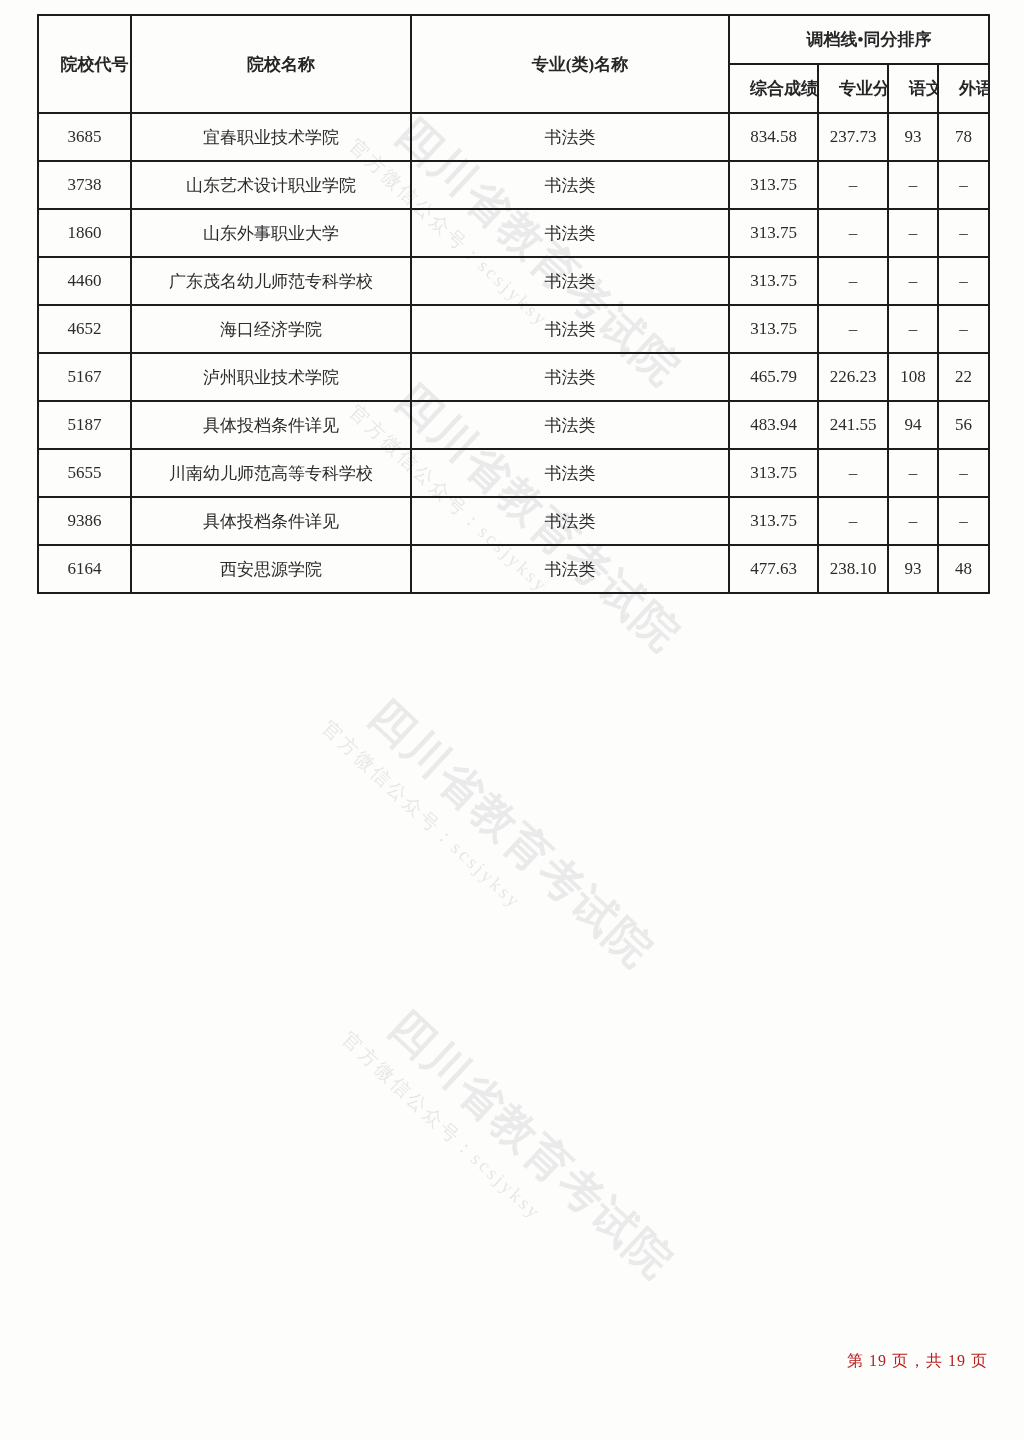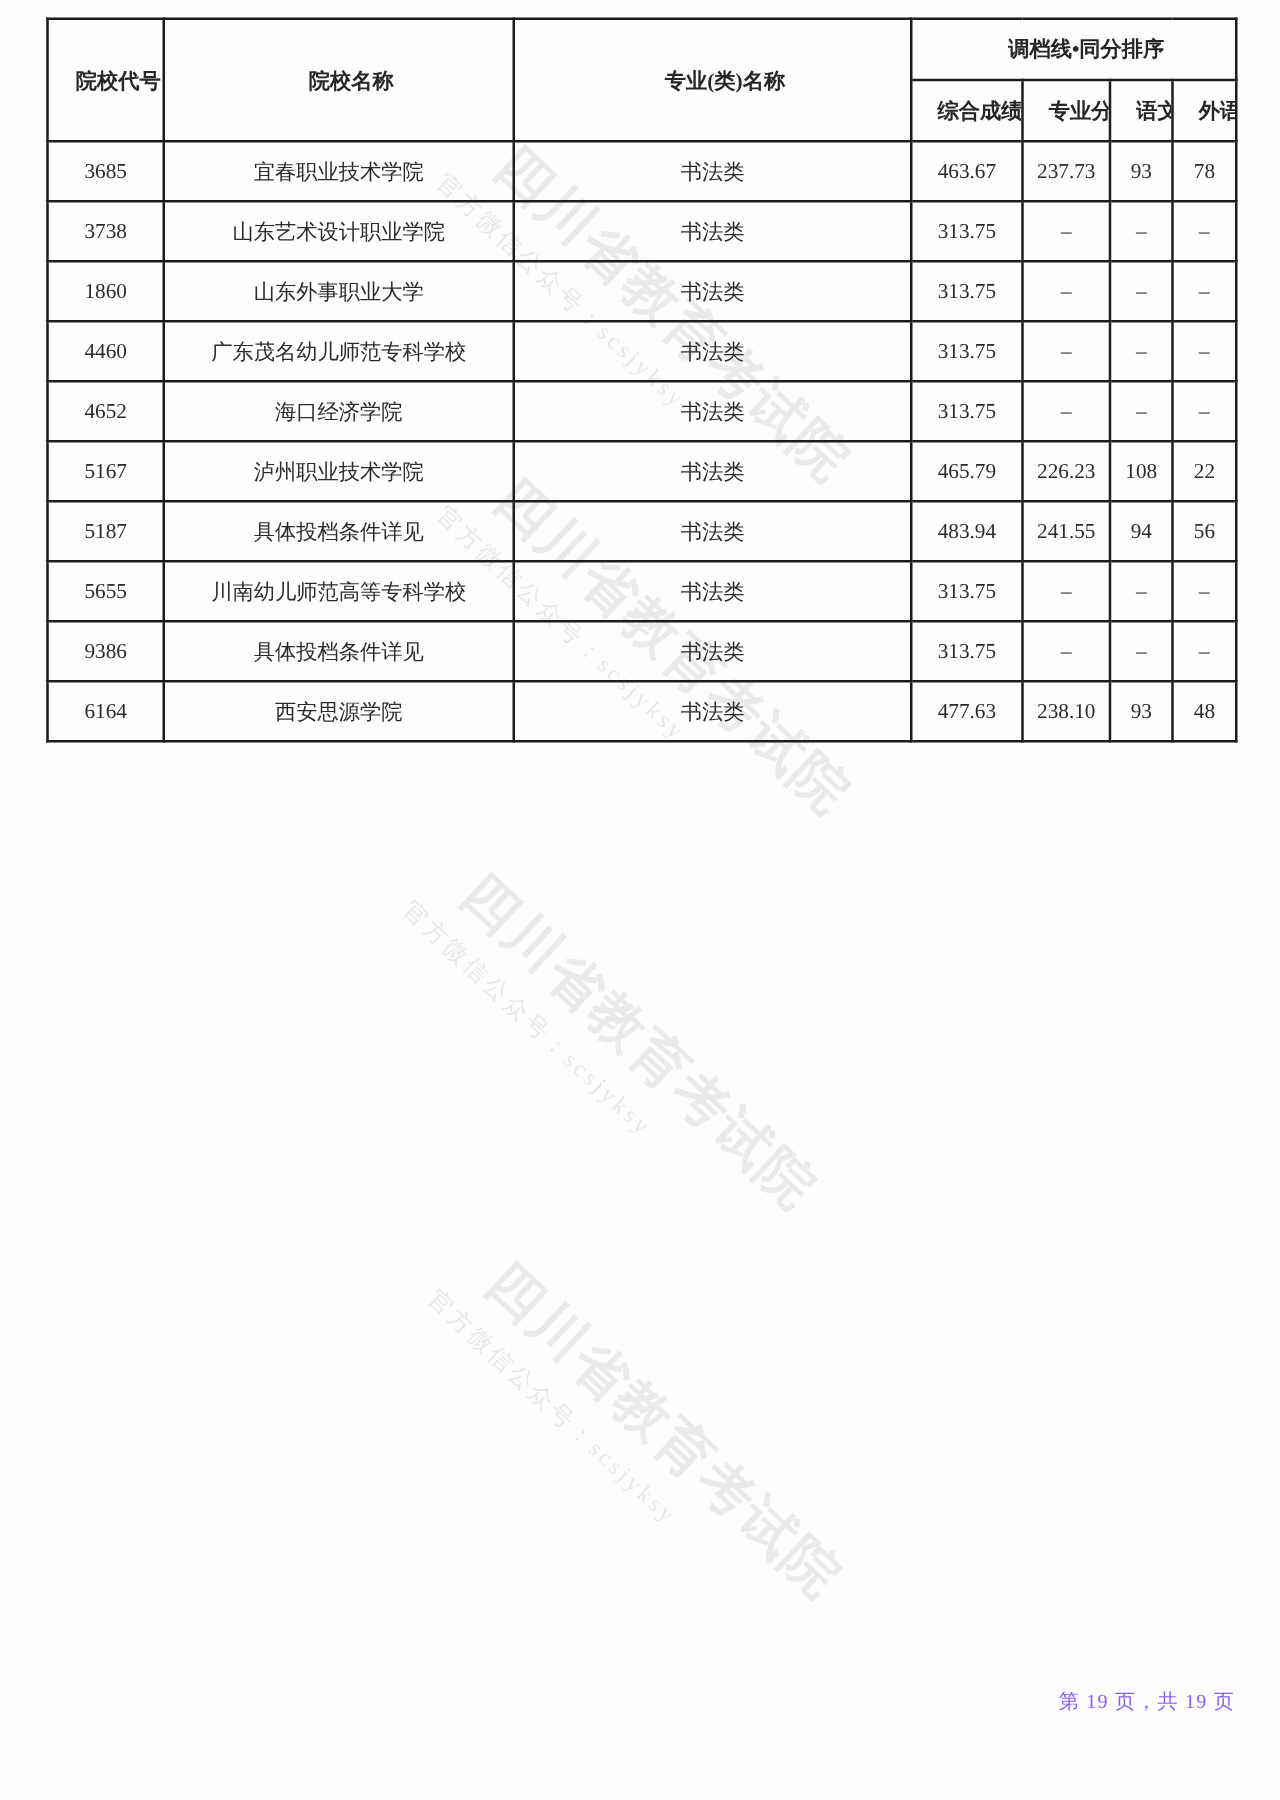--- a/index.html
+++ b/index.html
@@ -142,7 +142,7 @@
       <td>3685</td>
       <td>宜春职业技术学院</td>
       <td>书法类</td>
-      <td>463.67</td>
+      <td>834.58</td>
       <td>237.73</td>
       <td>93</td>
       <td>78</td>

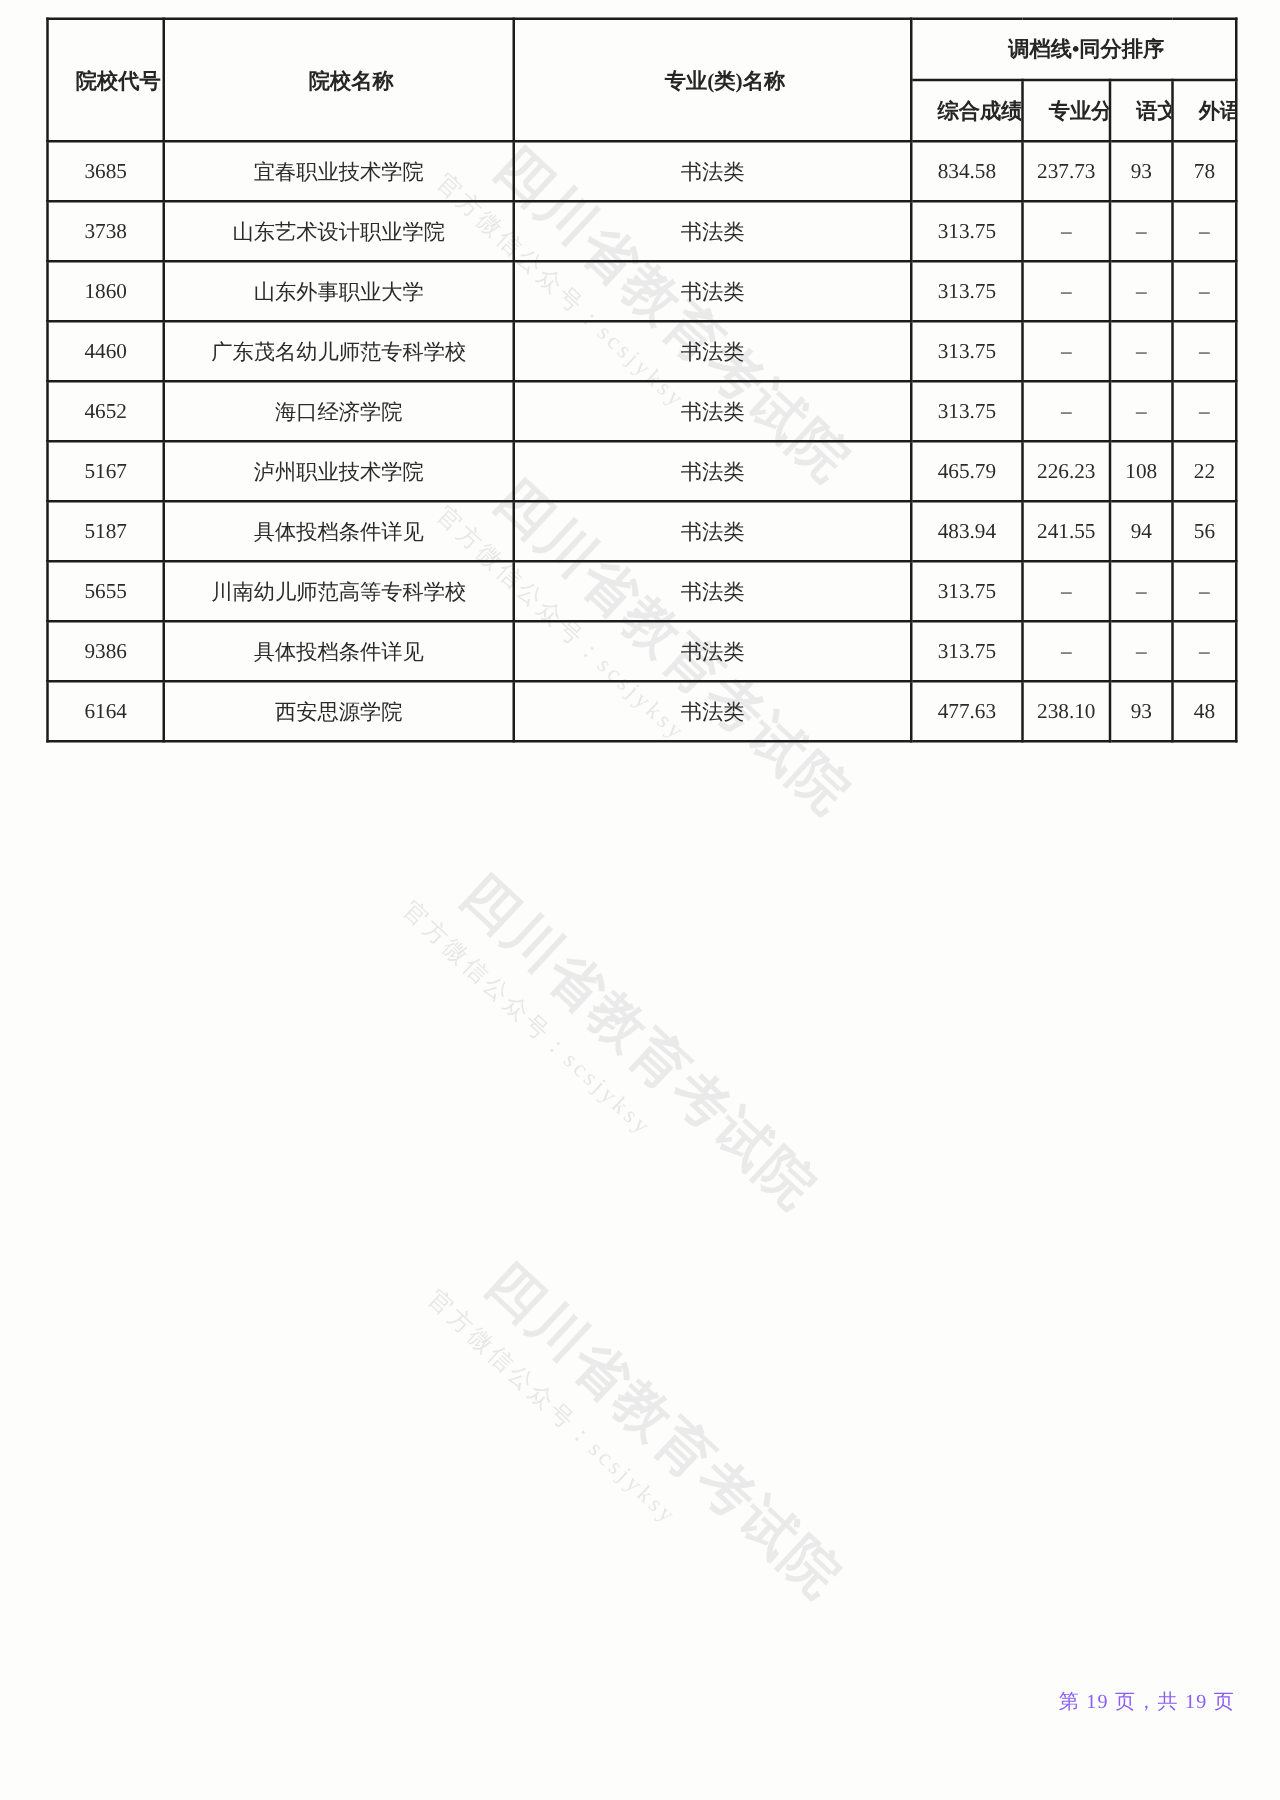--- a/index.html
+++ b/index.html
@@ -85,7 +85,7 @@
     top: 1351px;
     z-index: 1;
     font-size: 16px;
-    color: #8b5cf6;
+    color: #b91c1c;
     letter-spacing: 1px;
   }
 </style>

